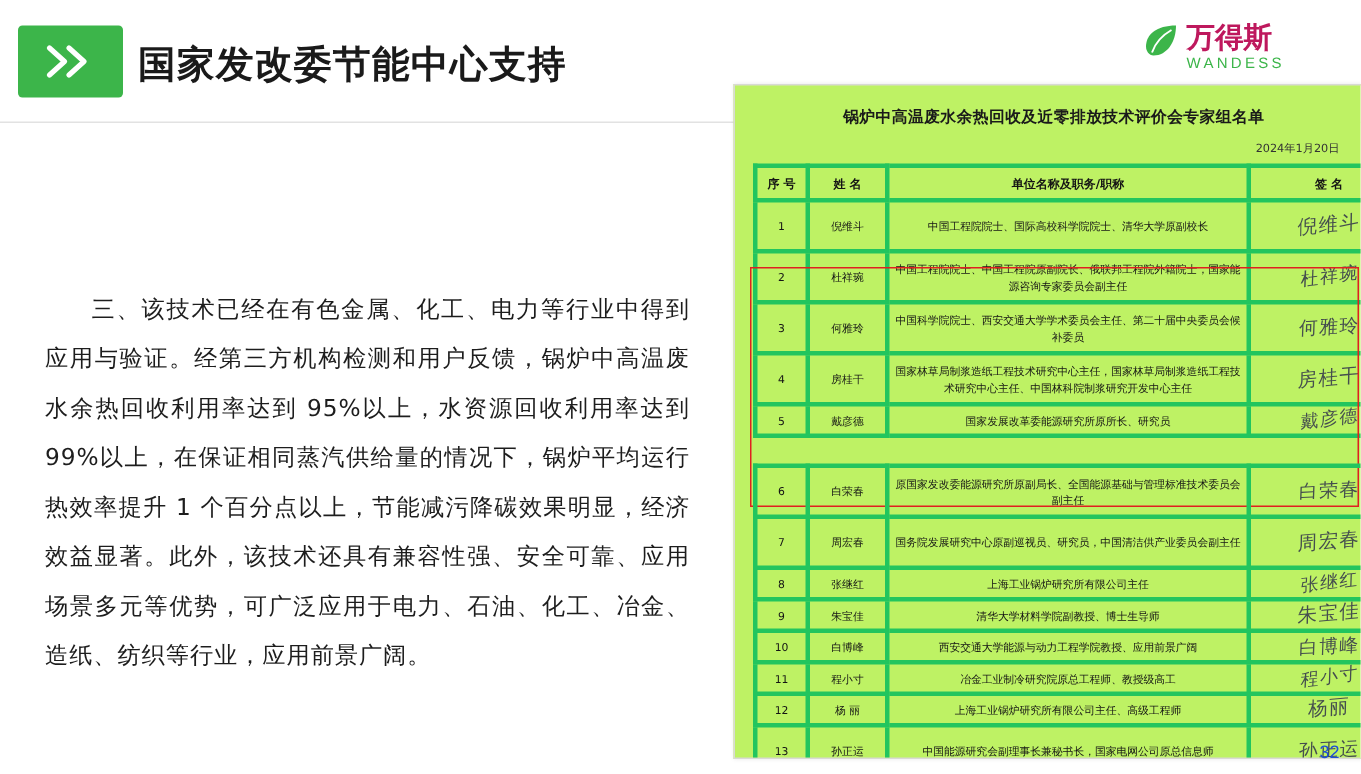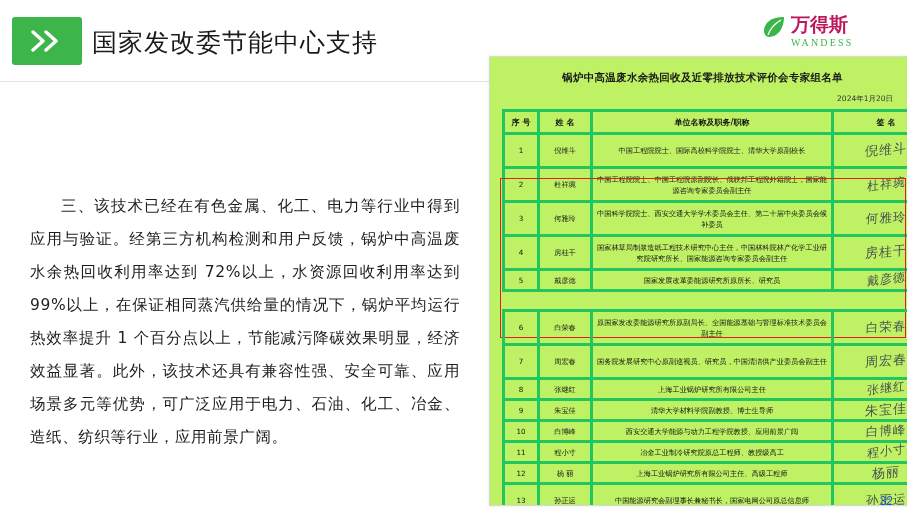--- a/index.html
+++ b/index.html
@@ -40,7 +40,7 @@
     left: 92px;
     top: 26px;
     font-size: 25px;
-    font-weight: normal;
+    font-weight: bold;
     color: #1a1a1a;
     letter-spacing: 1px;
     font-family: "DejaVu Sans", sans-serif;

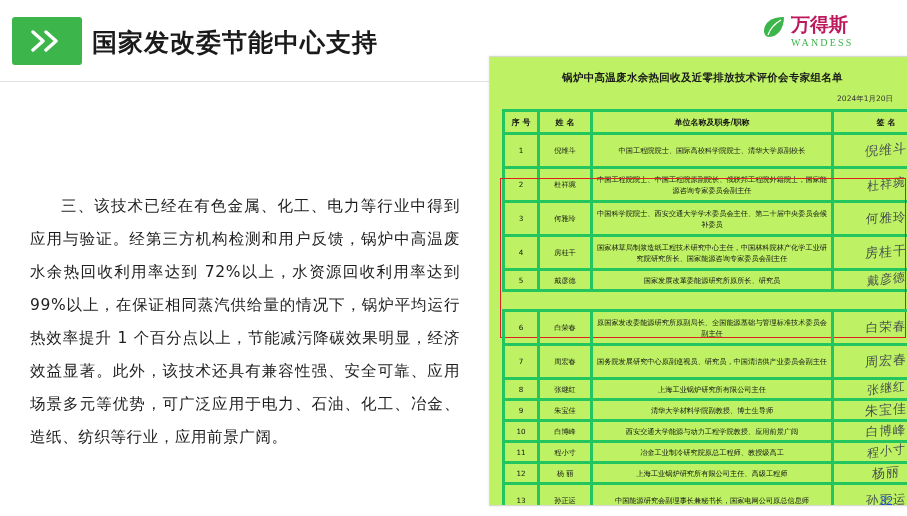--- a/index.html
+++ b/index.html
@@ -76,7 +76,7 @@
     font-size: 10px;
     color: #3cb54a;
     letter-spacing: 2.2px;
-    font-family: Liberation Serif, serif;
+    font-family: Liberation Sans, sans-serif;
   }
   .header-rule {
     position: absolute;

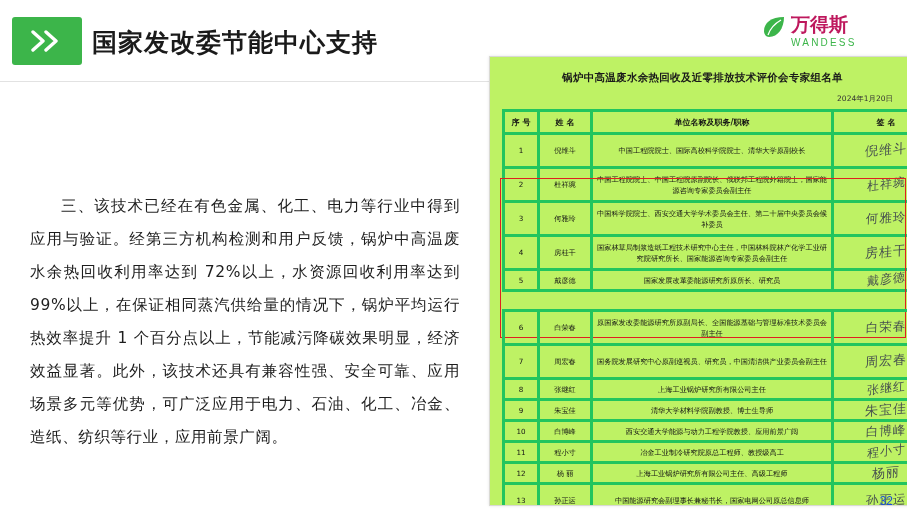--- a/index.html
+++ b/index.html
@@ -228,7 +228,7 @@
 </div>
 
 <div class="body-text">
-  <p>三、该技术已经在有色金属、化工、电力等行业中得到应用与验证。经第三方机构检测和用户反馈，锅炉中高温废水余热回收利用率达到 72%以上，水资源回收利用率达到 99%以上，在保证相同蒸汽供给量的情况下，锅炉平均运行热效率提升 1 个百分点以上，节能减污降碳效果明显，经济效益显著。此外，该技术还具有兼容性强、安全可靠、应用场景多元等优势，可广泛应用于电力、石油、化工、冶金、造纸、纺织等行业，应用前景广阔。</p>
+  <p>三、该技术已经在有色金属、化工、电力等行业中得到应用与验证。经第三方机构检测和用户反馈，锅炉中高温废水余热回收利用率达到 95%以上，水资源回收利用率达到 99%以上，在保证相同蒸汽供给量的情况下，锅炉平均运行热效率提升 1 个百分点以上，节能减污降碳效果明显，经济效益显著。此外，该技术还具有兼容性强、安全可靠、应用场景多元等优势，可广泛应用于电力、石油、化工、冶金、造纸、纺织等行业，应用前景广阔。</p>
 </div>
 
 <div class="doc">

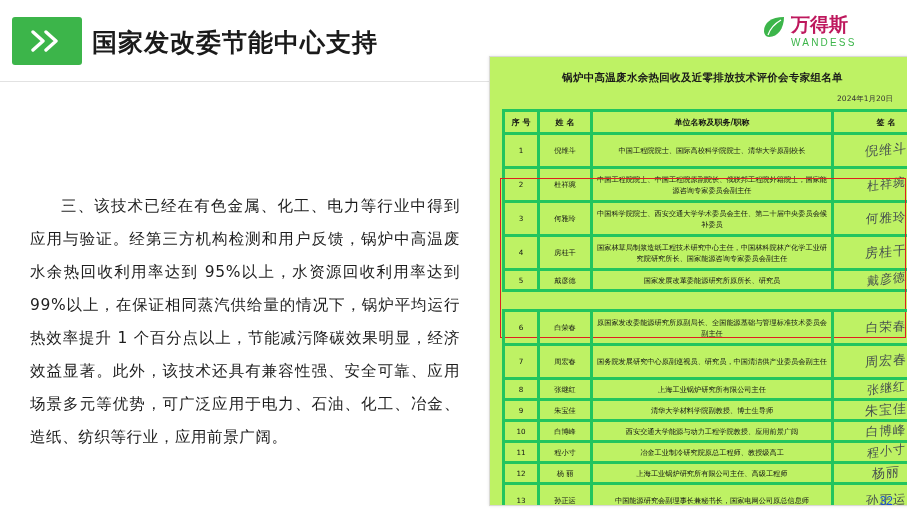--- a/index.html
+++ b/index.html
@@ -266,7 +266,7 @@
       <tr class="row-t">
         <td class="c-no">4</td>
         <td class="c-name">房桂干</td>
-        <td class="c-org">国家林草局制浆造纸工程技术研究中心主任，中国林科院林产化学工业研究院研究所长、国家能源咨询专家委员会副主任</td>
+        <td class="c-org">国家林草局制浆造纸工程技术研究中心主任，国家林草局制浆造纸工程技术研究中心主任、中国林科院制浆研究开发中心主任</td>
         <td class="c-sign"><span class="sig">房桂干</span></td>
       </tr>
       <tr class="row-s">

